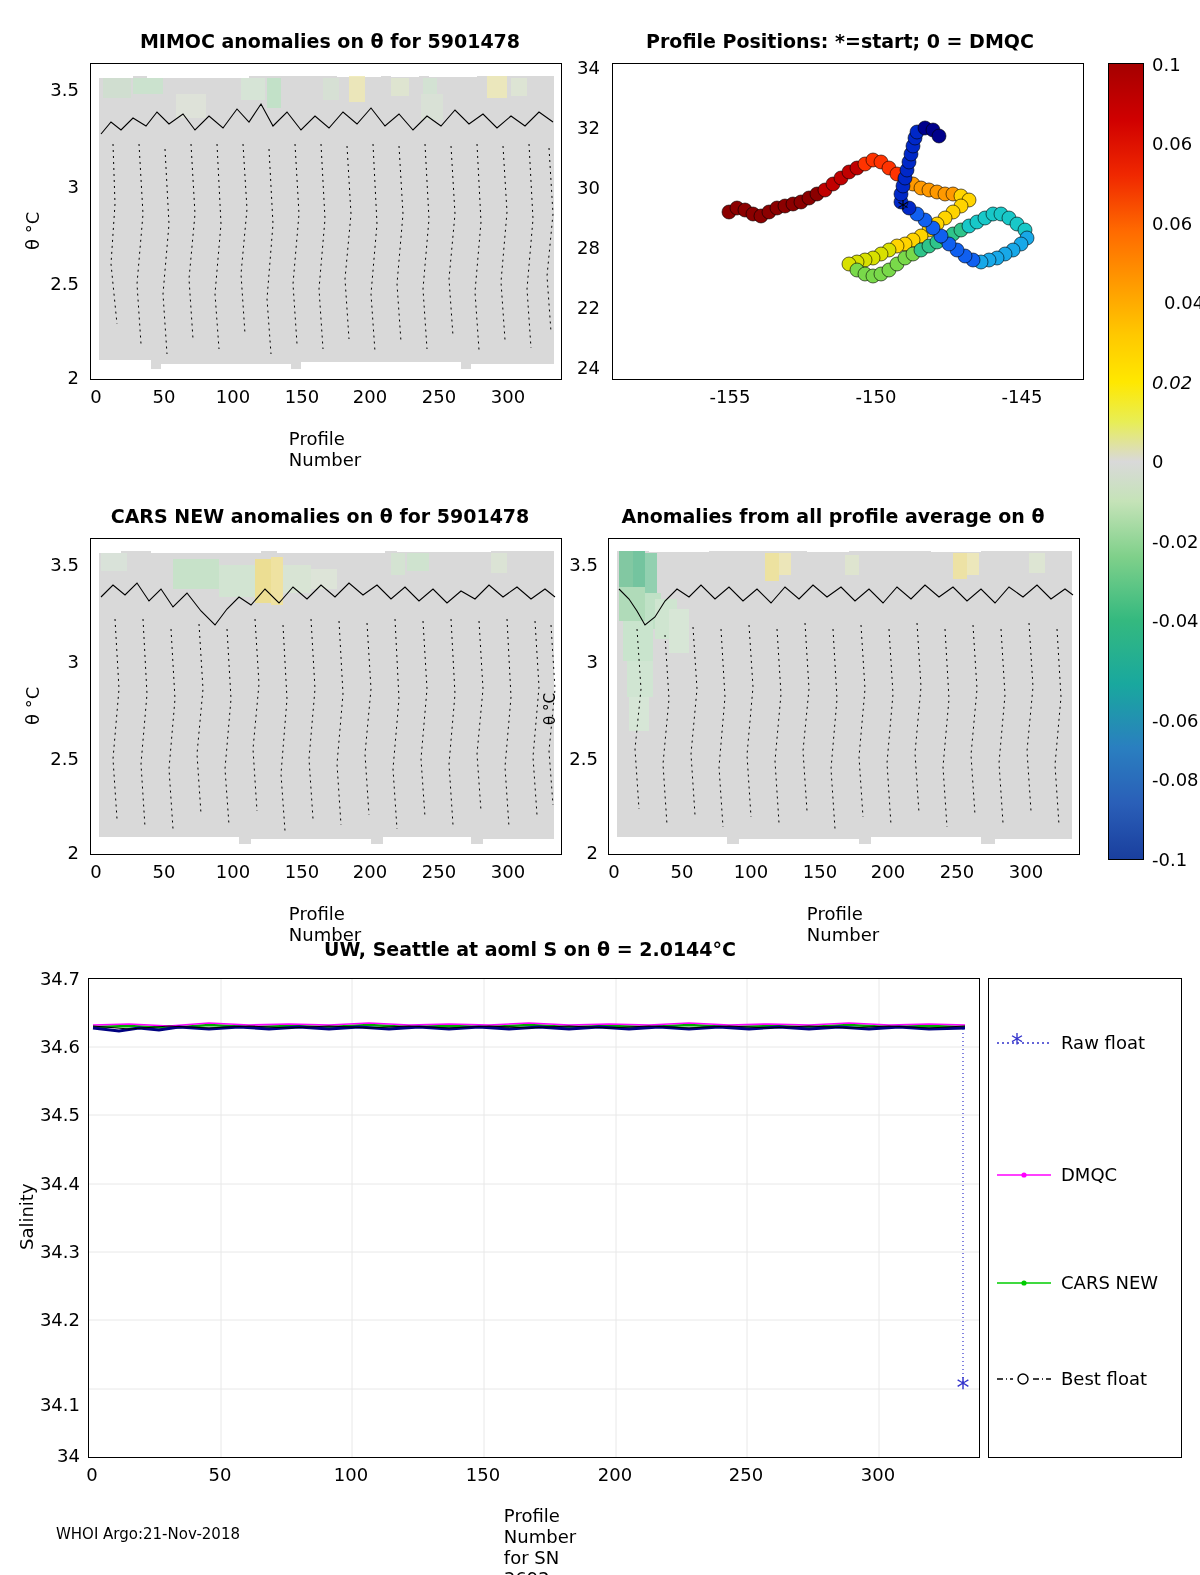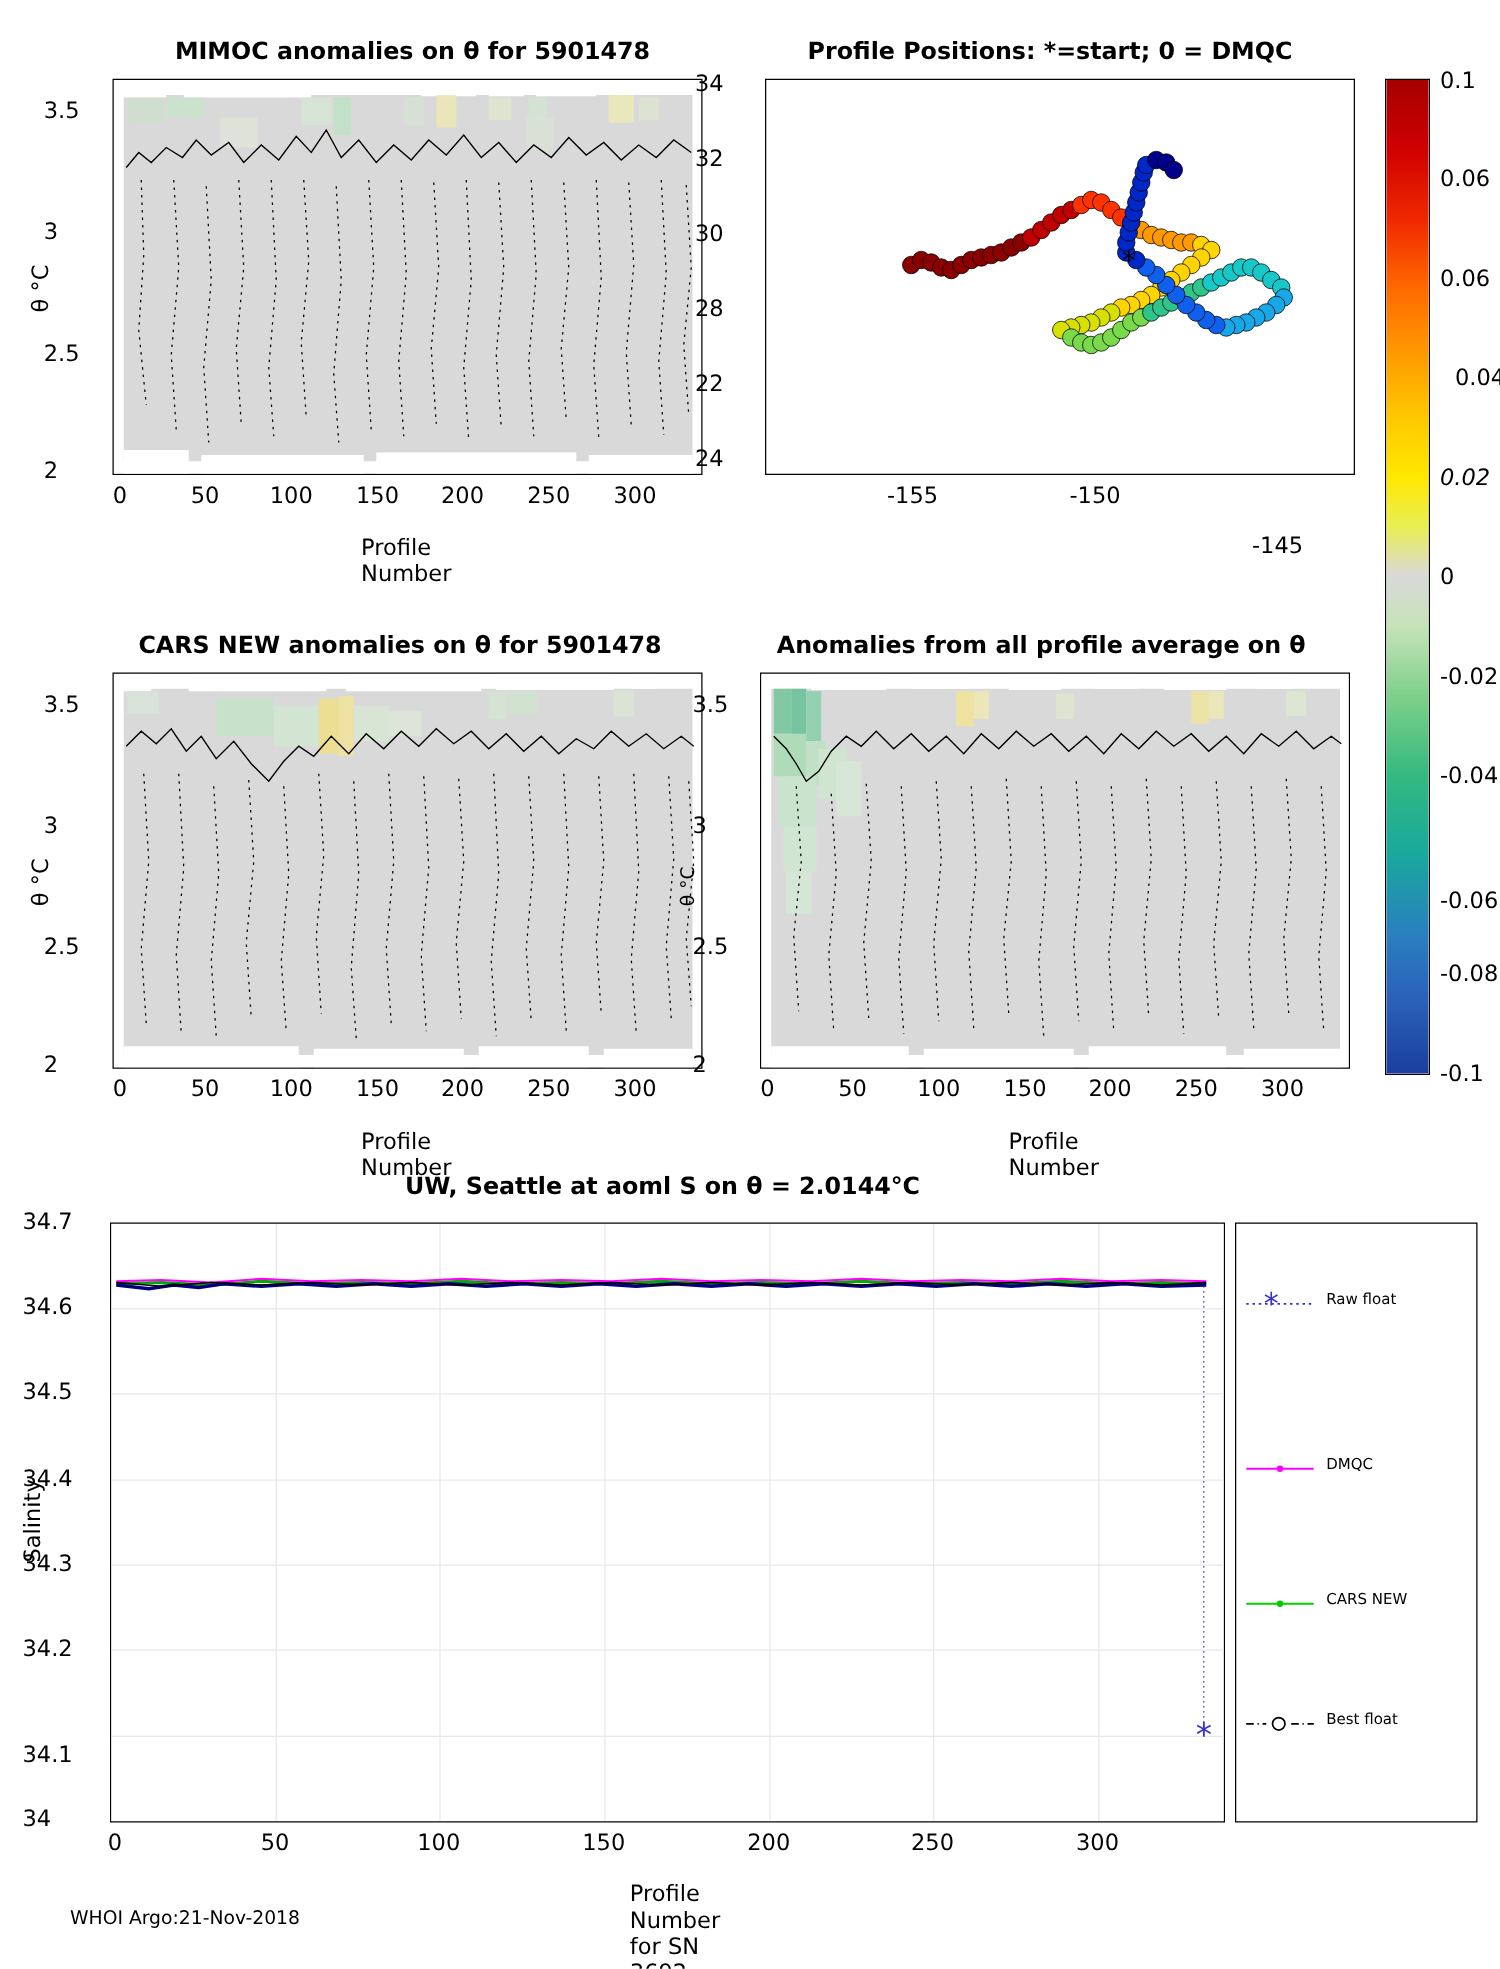--- a/index.html
+++ b/index.html
@@ -17,7 +17,7 @@
   .axlabel{position:absolute;font-size:18px;}
   .tick{position:absolute;font-size:18px;}
   .tickx{transform:translateX(-50%);}
-  .ticky{transform:translateY(-50%);text-align:left;}
+  .ticky{transform:translateY(-50%);text-align:right;}
   .ylabrot{transform-origin:0 0;transform:rotate(-90deg);white-space:nowrap;}
   svg{display:block;}
   .foot{position:absolute;font-size:15px;}

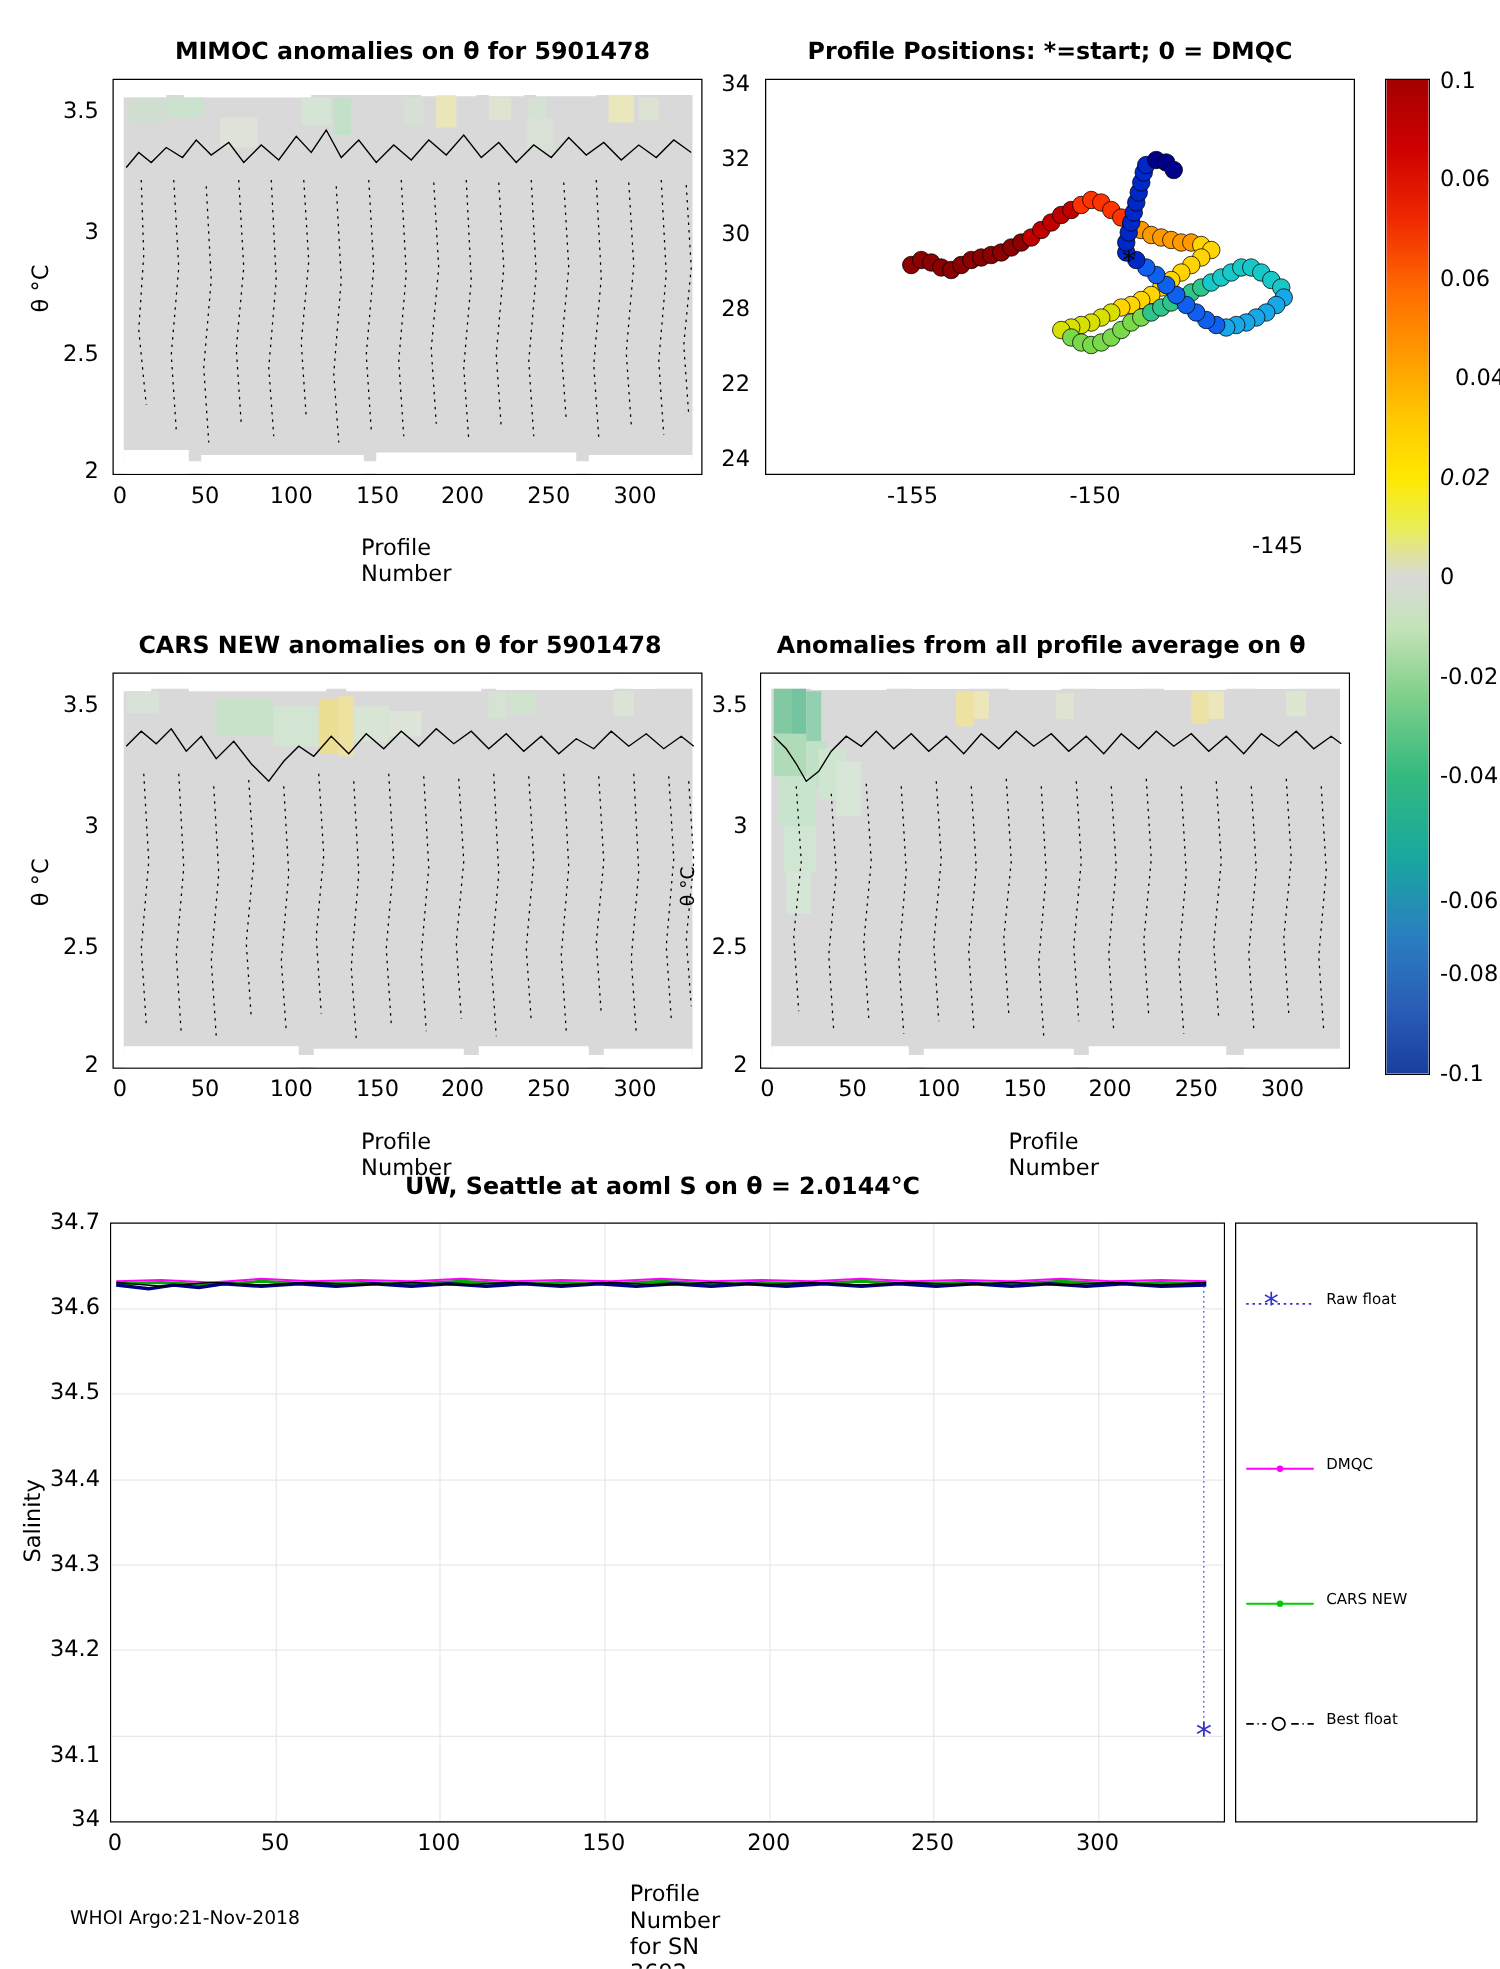--- a/index.html
+++ b/index.html
@@ -247,7 +247,7 @@
   <div class="tick ticky" style="left:556px;top:367px;width:44px;">24</div>
   <div class="tick tickx" style="left:730px;top:386px;">-155</div>
   <div class="tick tickx" style="left:876px;top:386px;">-150</div>
-  <div class="tick tickx" style="left:1022px;top:386px;margin-top:40px;">-145</div>
+  <div class="tick tickx" style="left:1022px;top:386px;">-145</div>
 </div>
 
 <div class="panel" style="left:1108px;top:63px;">

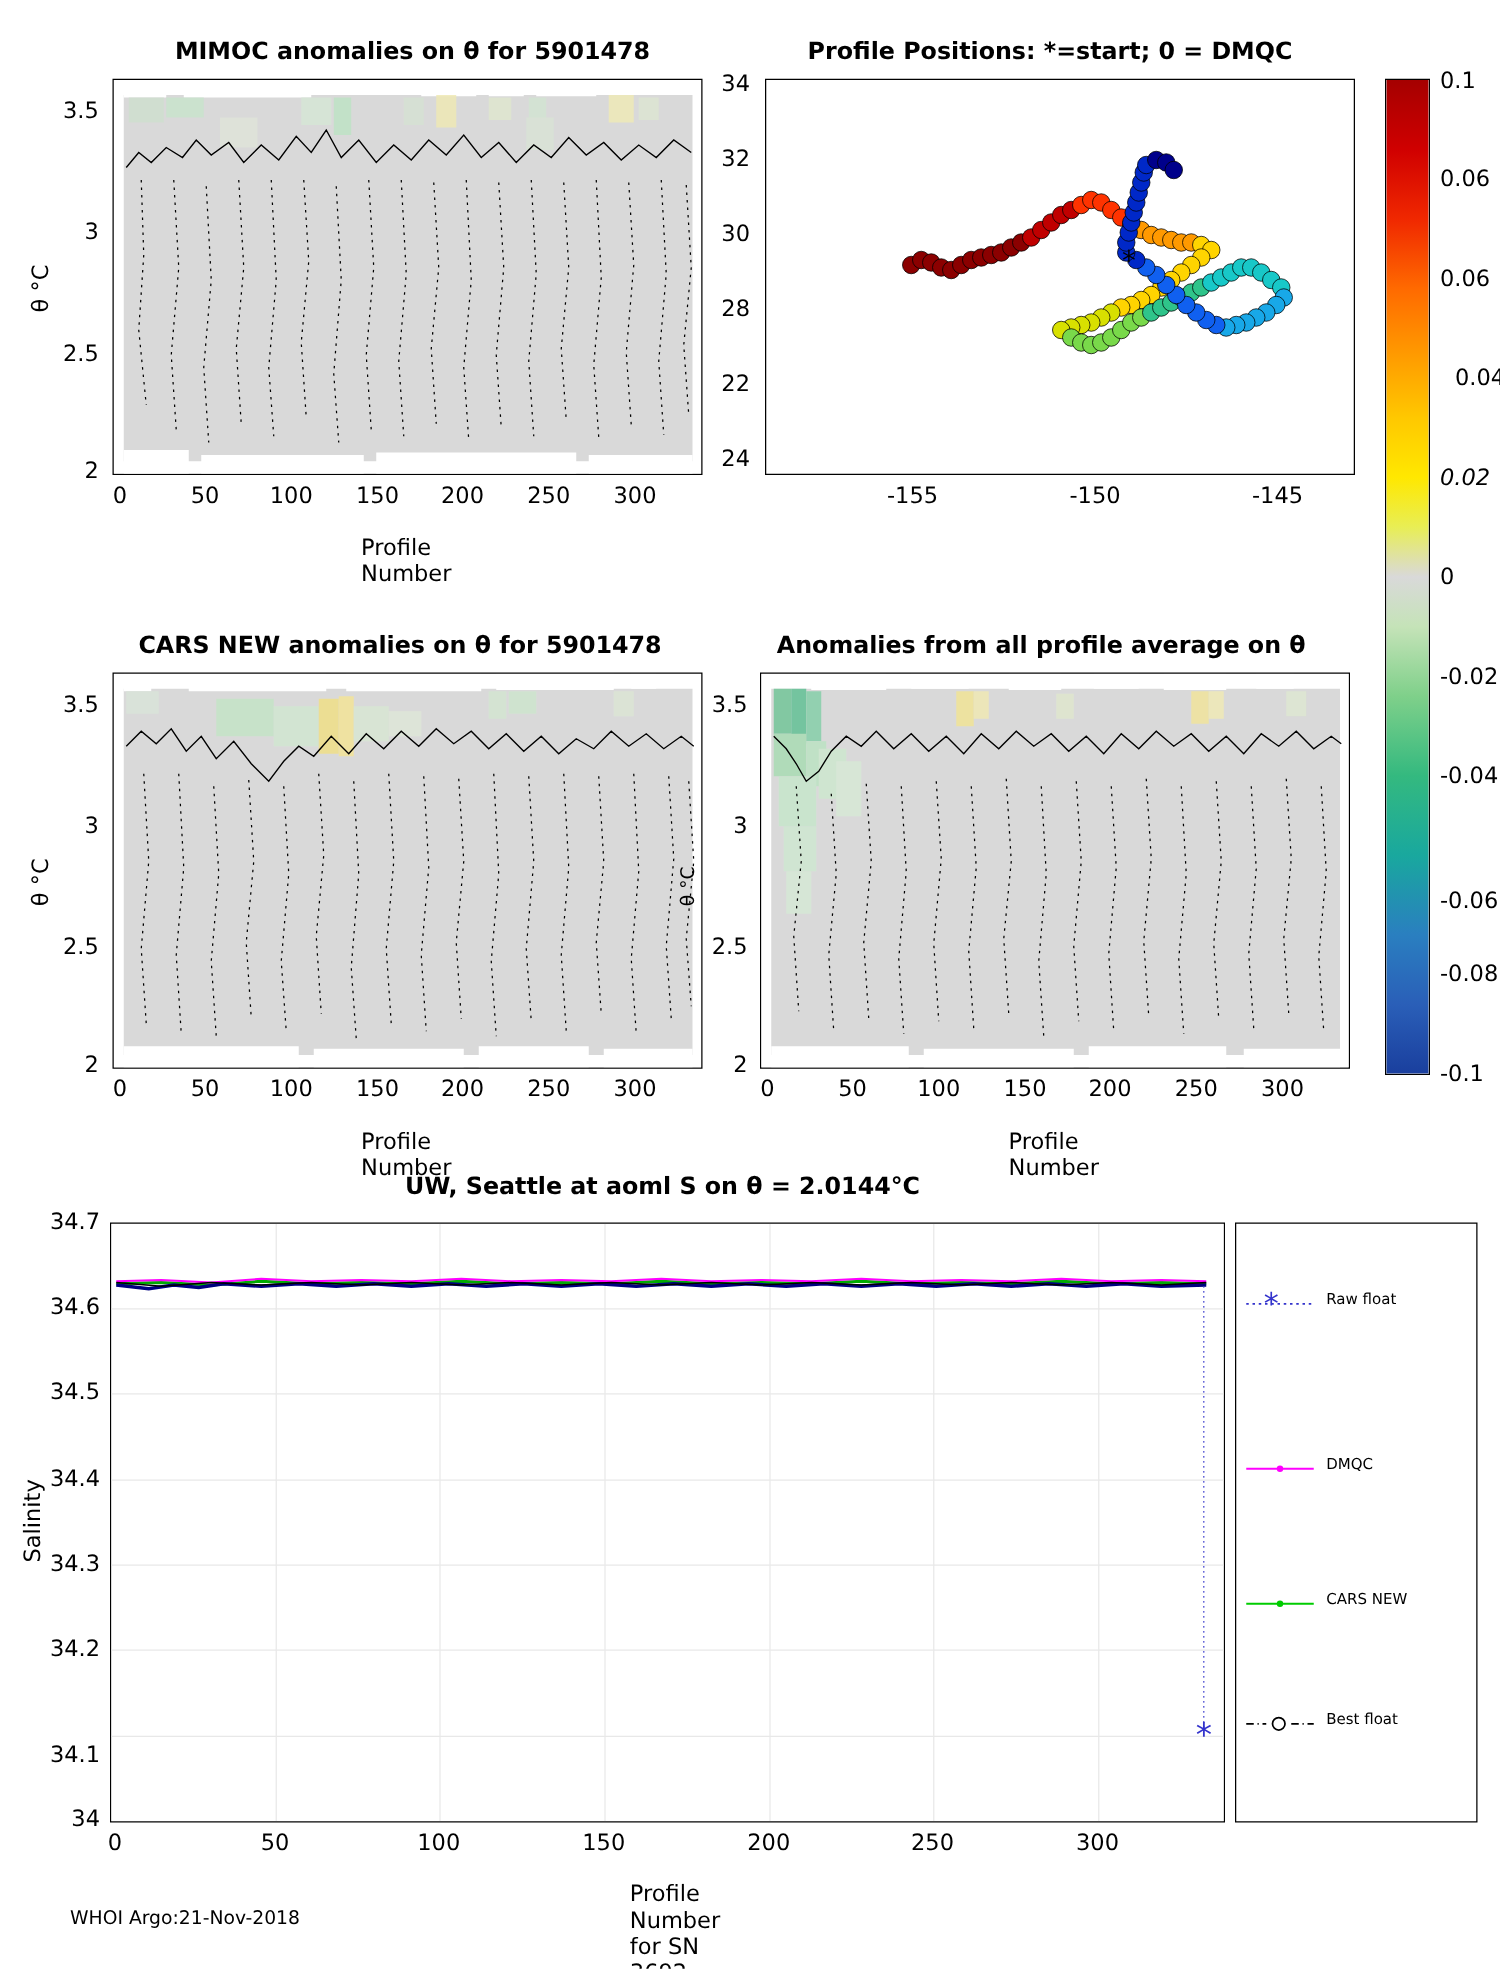--- a/index.html
+++ b/index.html
@@ -22,7 +22,7 @@
   svg{display:block;}
   .foot{position:absolute;font-size:15px;}
   .legendbox{position:absolute;border:1px solid #000;background:#fff;}
-  .legtext{position:absolute;font-size:12px;white-space:nowrap;}
+  .legtext{position:absolute;font-size:18px;white-space:nowrap;}
 </style>
 </head>
 <body>

